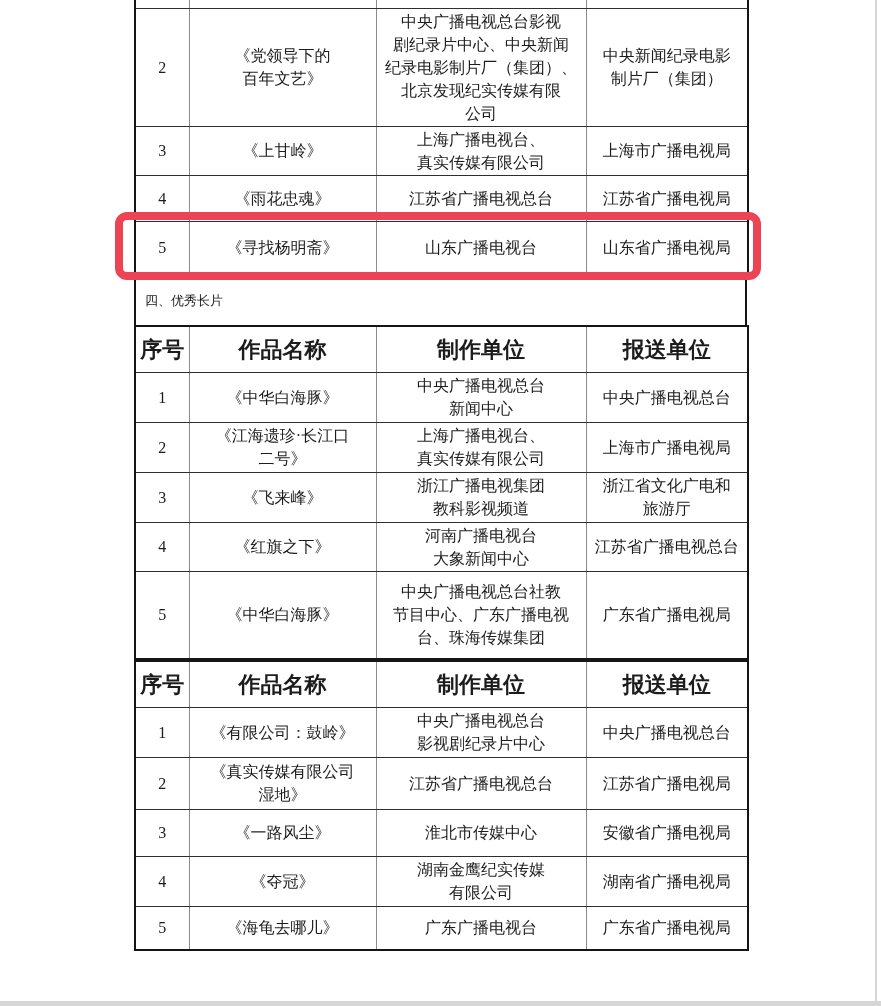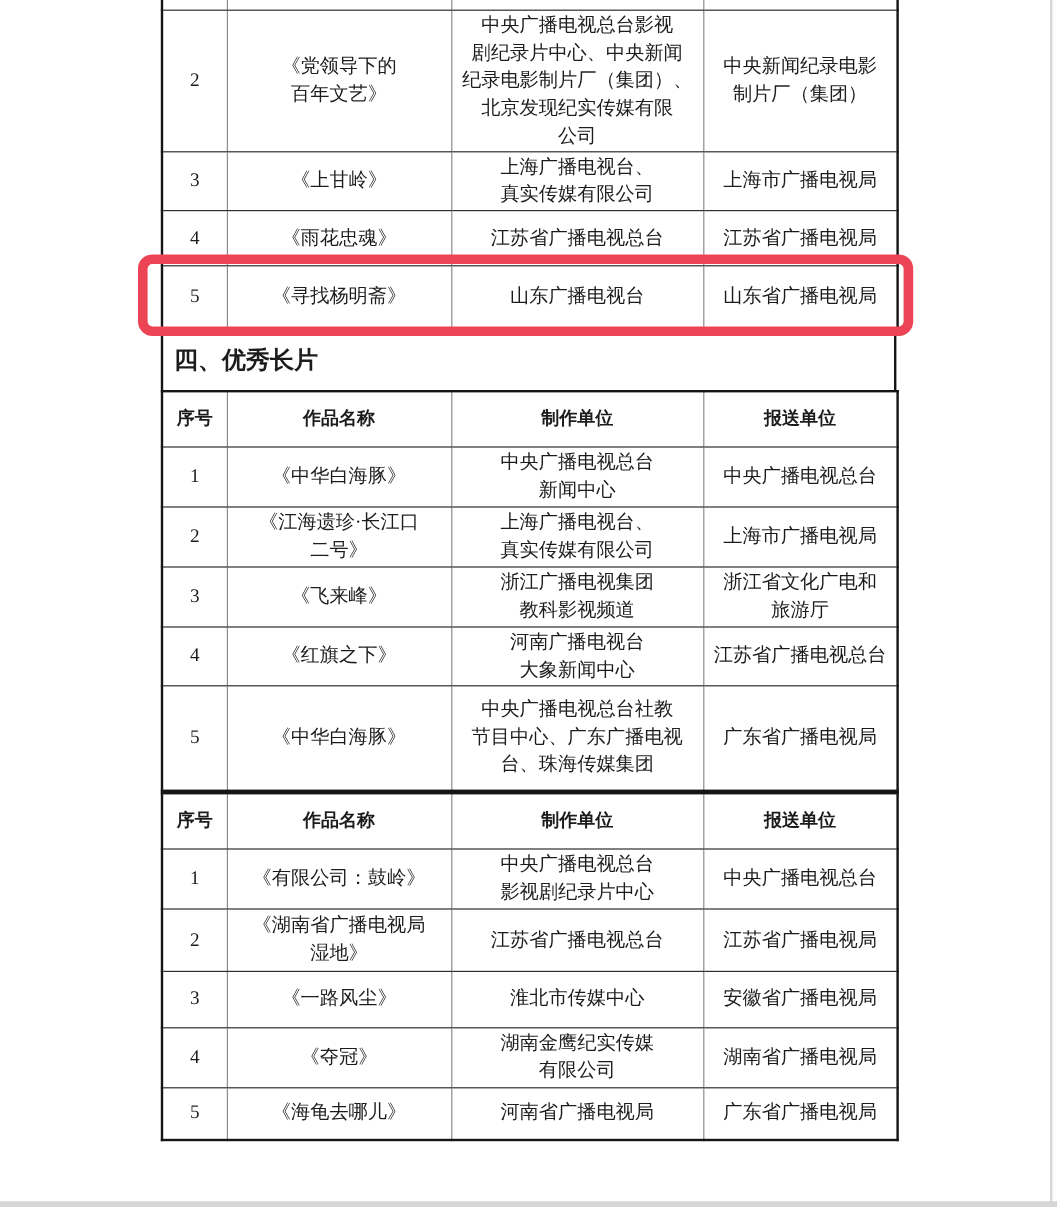--- a/index.html
+++ b/index.html
@@ -29,7 +29,7 @@
     border-left:2px solid #151515;border-right:2px solid #151515;
     height:49px;display:flex;align-items:center;
     padding-left:9px;box-sizing:border-box;
-    font-size:20px;font-weight:bold;background:#fff;
+    font-size:13px;font-weight:normal;background:#fff;
   }
   .hl-box{
     position:absolute;left:115px;top:212px;width:646px;height:68px;

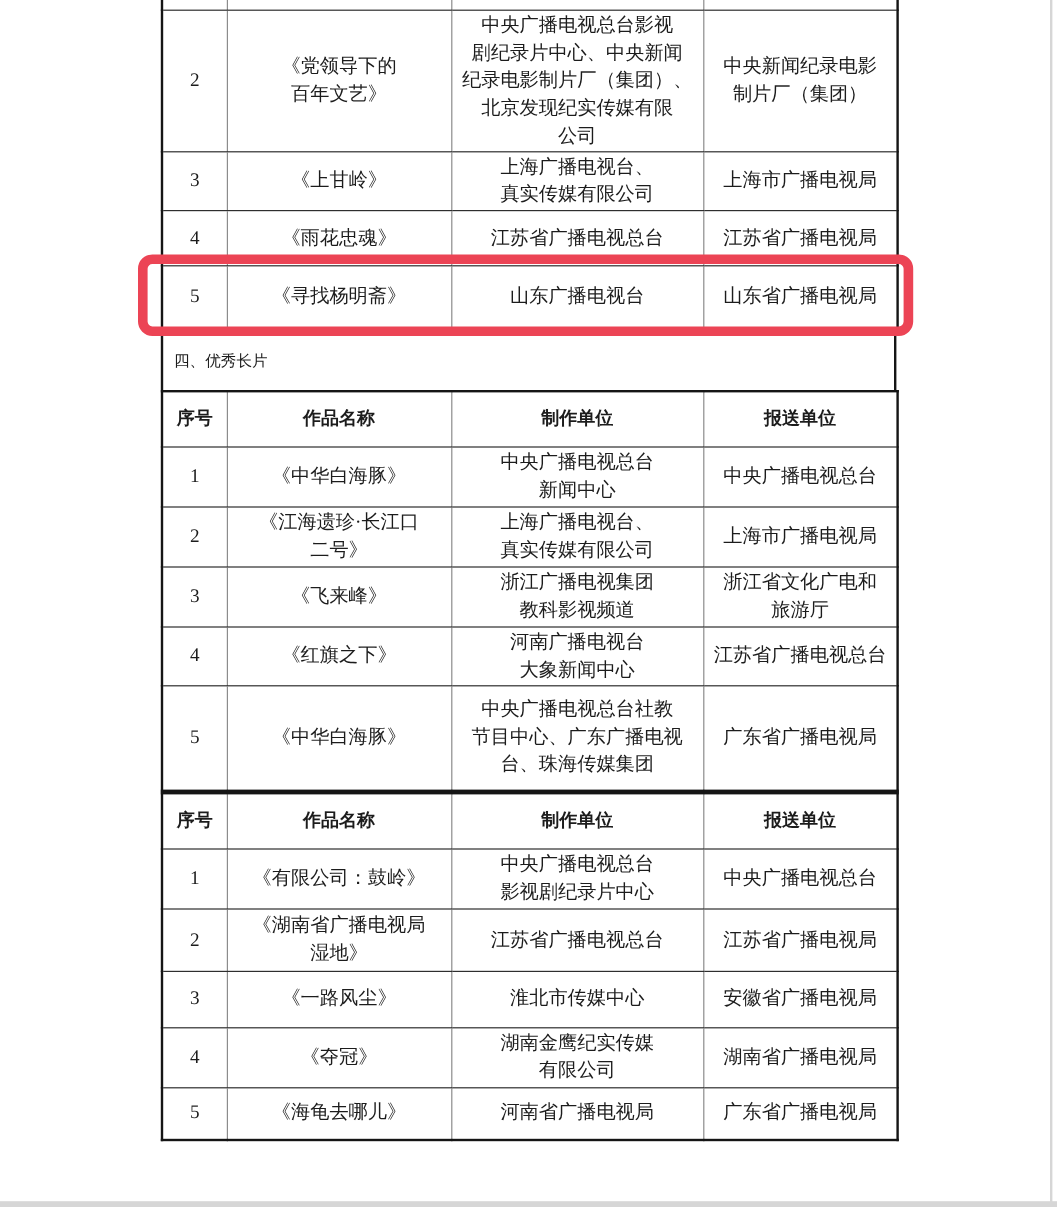--- a/index.html
+++ b/index.html
@@ -23,7 +23,7 @@
     white-space:pre-line;
     overflow:hidden;
   }
-  th{font-weight:bold;font-size:15px;}
+  th{font-weight:bold;font-size:22px;}
   tr.spacer td{border-top:none;height:8px;padding:0;}
   .section-heading{
     border-left:2px solid #151515;border-right:2px solid #151515;

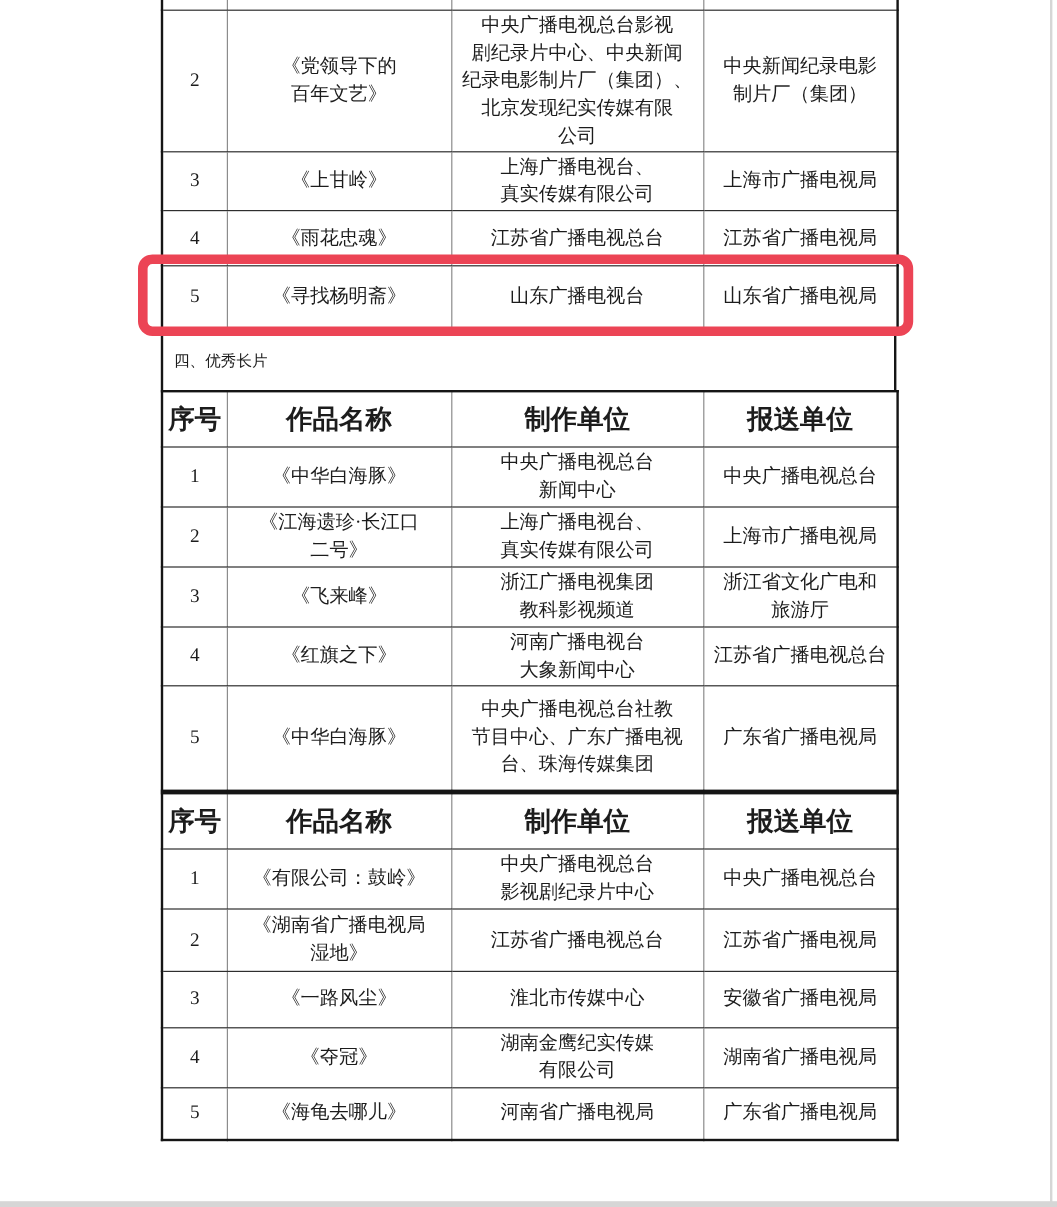--- a/index.html
+++ b/index.html
@@ -171,7 +171,7 @@
     </tr>
     <tr style="height:52px">
       <td>2</td>
-      <td>《湖南省广播电视局
+      <td>《真实传媒有限公司
 湿地》</td>
       <td>江苏省广播电视总台</td>
       <td>江苏省广播电视局</td>

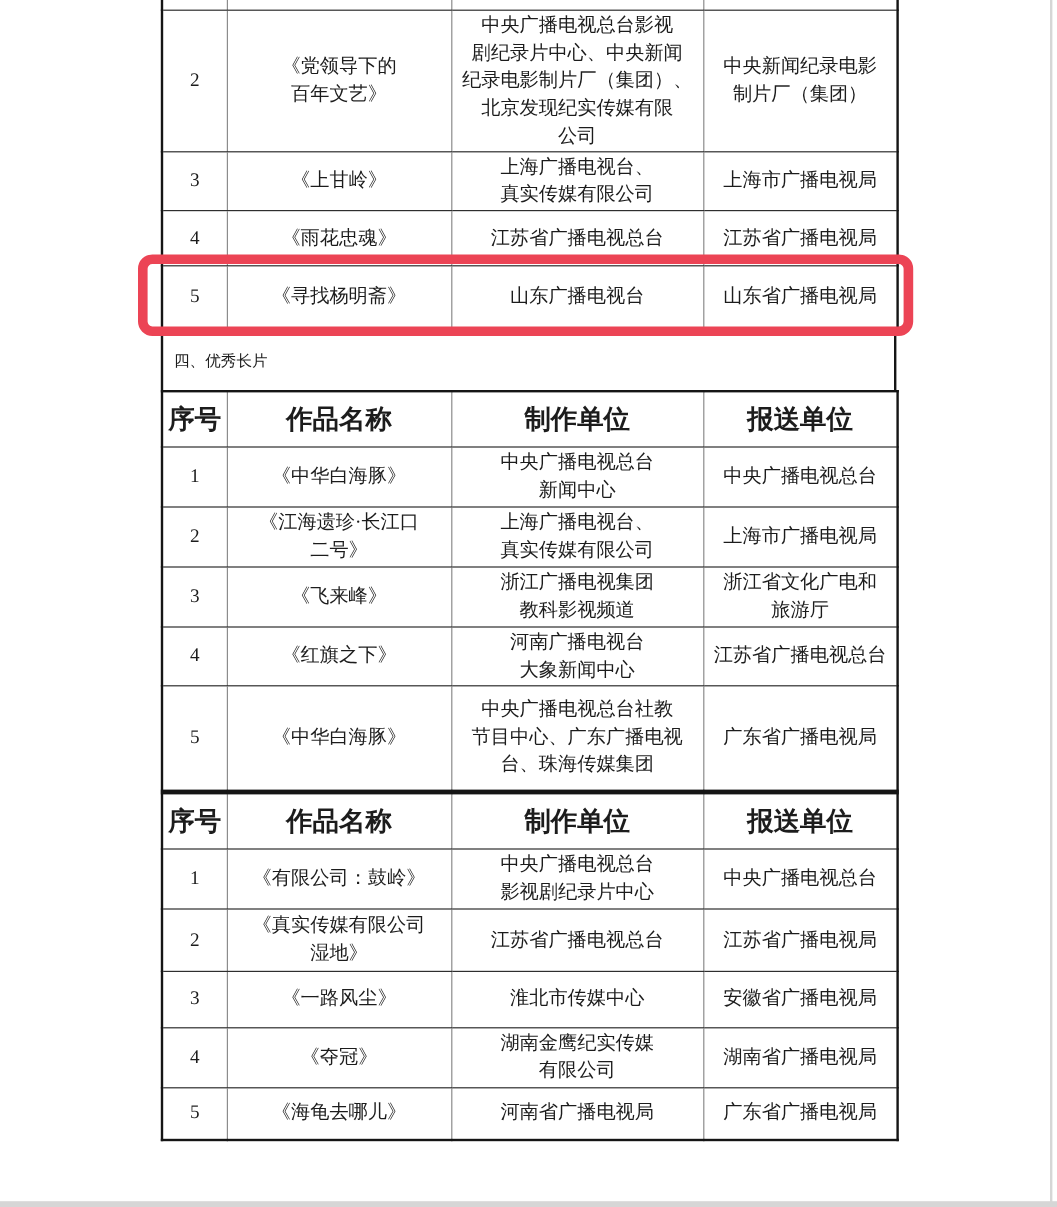--- a/index.html
+++ b/index.html
@@ -192,7 +192,7 @@
     <tr style="height:44px">
       <td>5</td>
       <td>《海龟去哪儿》</td>
-      <td>河南省广播电视局</td>
+      <td>广东广播电视台</td>
       <td>广东省广播电视局</td>
     </tr>
   </tbody>

